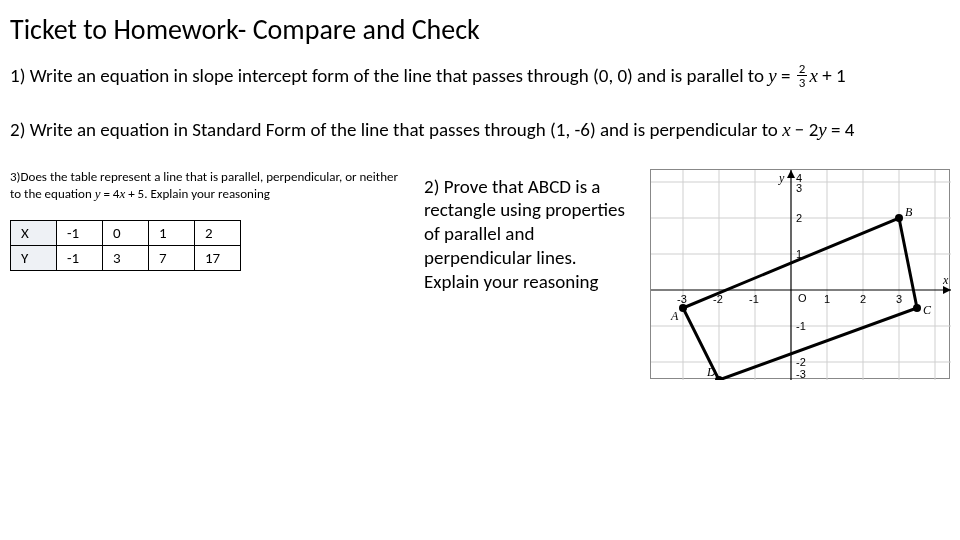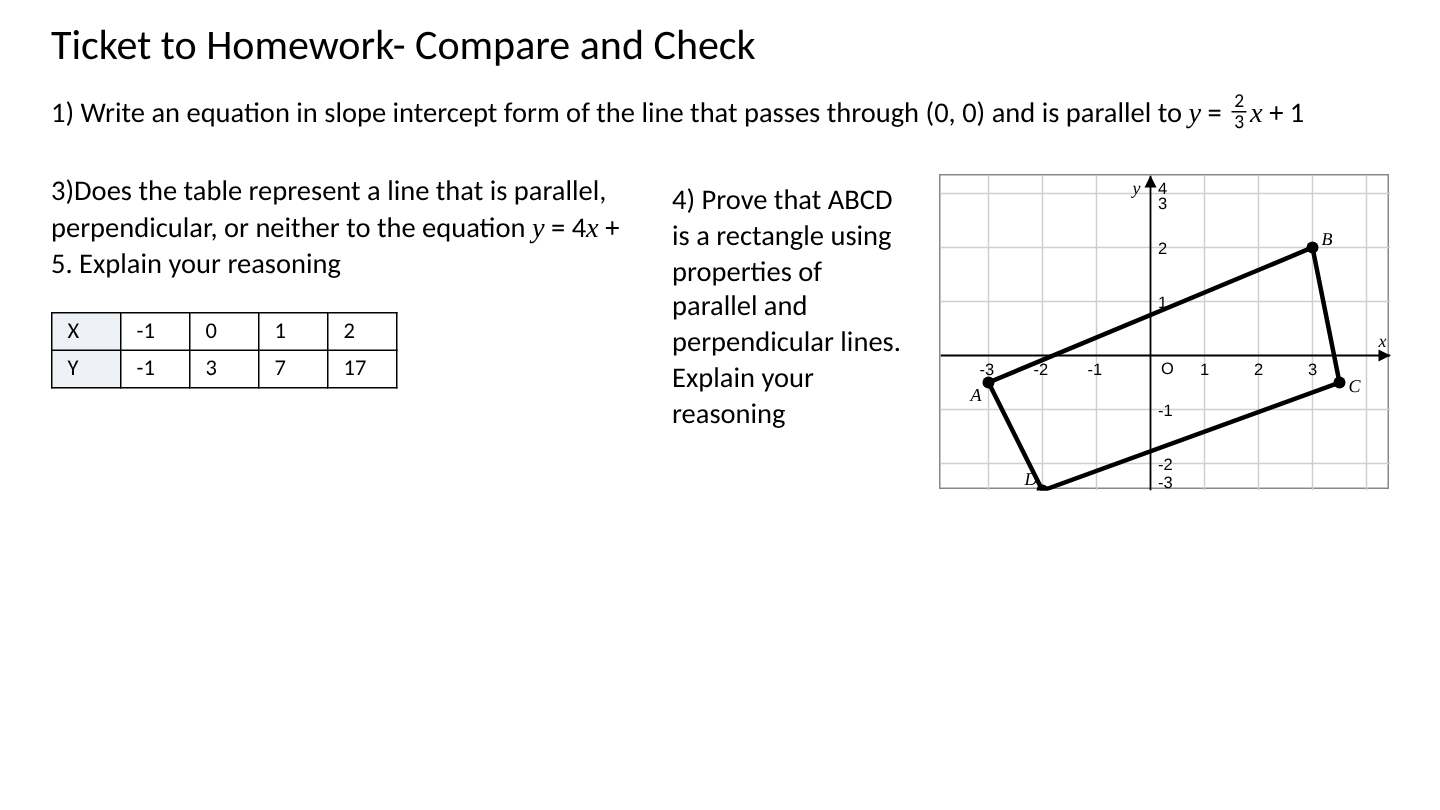--- a/index.html
+++ b/index.html
@@ -4,7 +4,7 @@
 <style>
   * { box-sizing: border-box; margin: 0; padding: 0; }
   html, body { width: 960px; height: 540px; background: #fff; font-family: Calibri, Arial, sans-serif; color: #000; }
-  .page { width: 960px; height: 540px; position: relative; padding: 12px 34px; }
+  .page { width: 960px; height: 540px; position: relative; padding: 12px 10px; }
   .title { font-size: 28px; font-weight: 400; margin-bottom: 16px; }
   .q1, .q2 { font-size: 19px; line-height: 1.35; margin-bottom: 26px; max-width: 890px; }
   .frac { display: inline-block; vertical-align: middle; text-align: center; font-size: 13px; line-height: 1; position: relative; top: -2px; margin: 0 2px; }

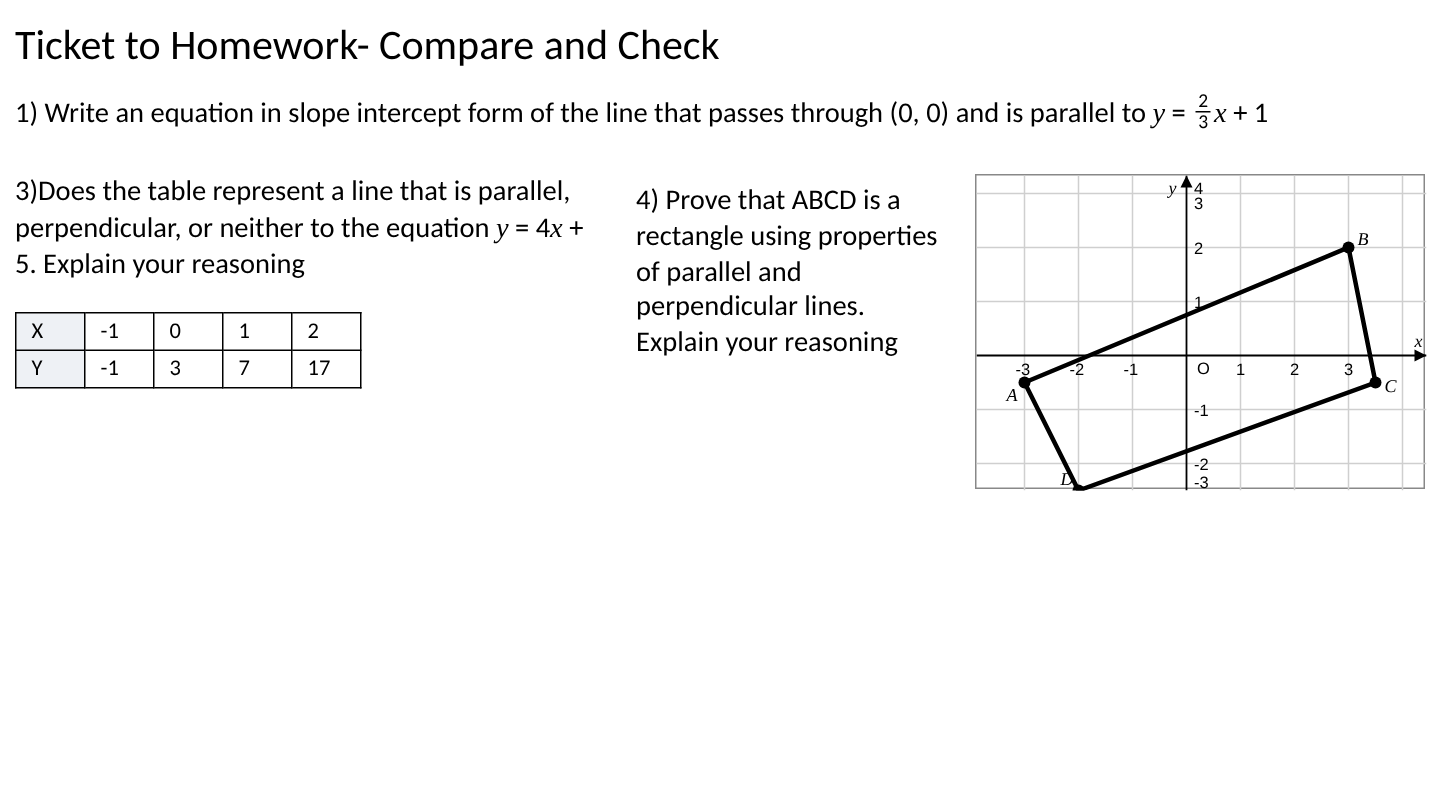--- a/index.html
+++ b/index.html
@@ -42,6 +42,10 @@
     <span class="math-i">y</span><span> = </span><span class="frac"><span class="n">2</span><span class="d">3</span></span><span class="math-i">x</span><span> + 1</span>
   </div>
 
+  <div class="q2">
+    <span>2) Write an equation in Standard Form of the line that passes through (1, -6) and is perpendicular to </span>
+    <span class="math-i">x</span><span> − 2</span><span class="math-i">y</span><span> = 4</span>
+  </div>
 
   <div class="row3">
 

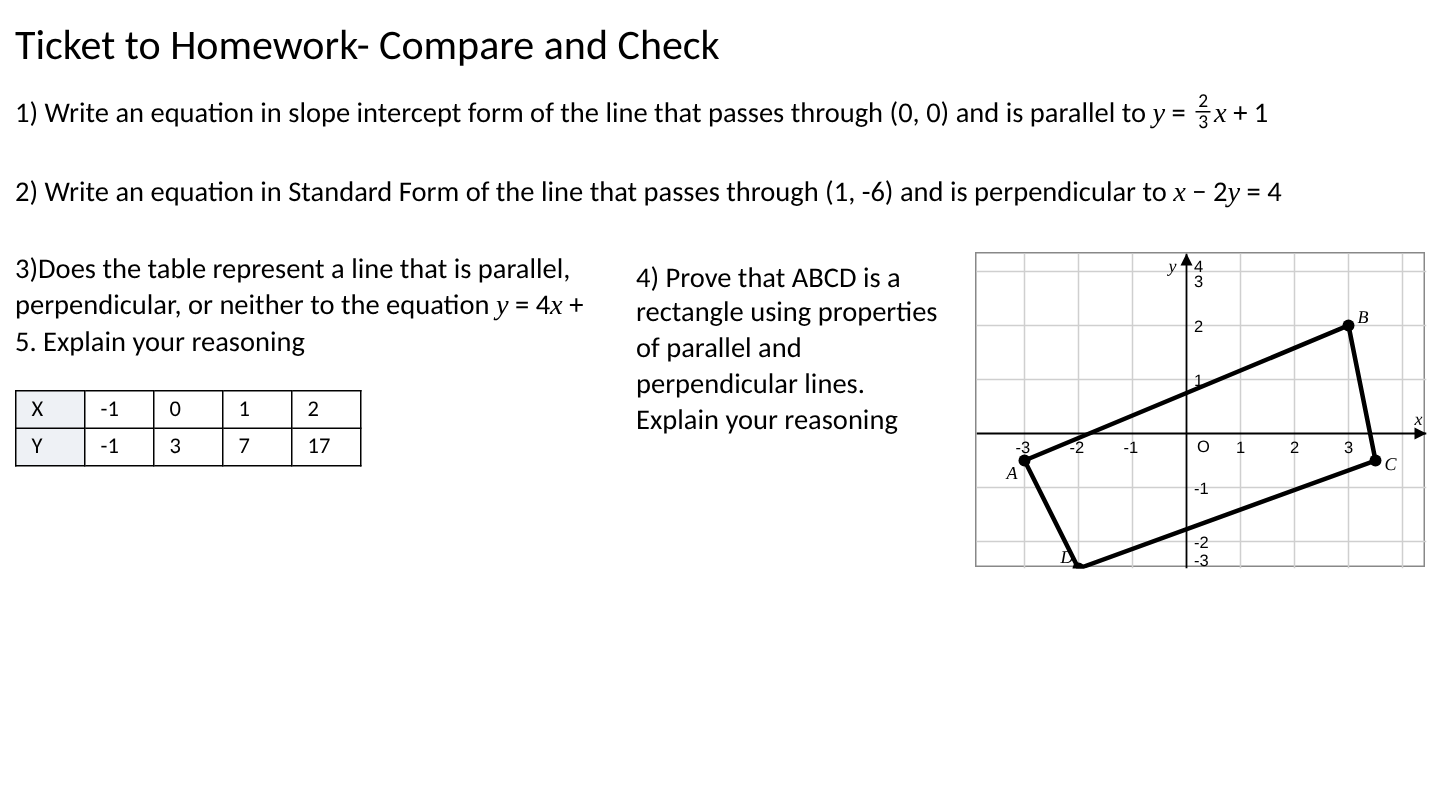--- a/index.html
+++ b/index.html
@@ -13,7 +13,7 @@
   .math-i { font-style: italic; font-family: 'Cambria Math','Times New Roman',serif; }
 
   .row3 { display: flex; align-items: flex-start; gap: 24px; margin-top: 8px; }
-  .q3 { width: 390px; font-size: 19px; line-height: 1.3; }
+  .q3 { width: 390px; font-size: 13px; line-height: 1.3; }
   .q4text { width: 220px; font-size: 19px; line-height: 1.25; padding-top: 6px; }
 
   .tbl { margin-top: 18px; border-collapse: collapse; font-size: 15px; }

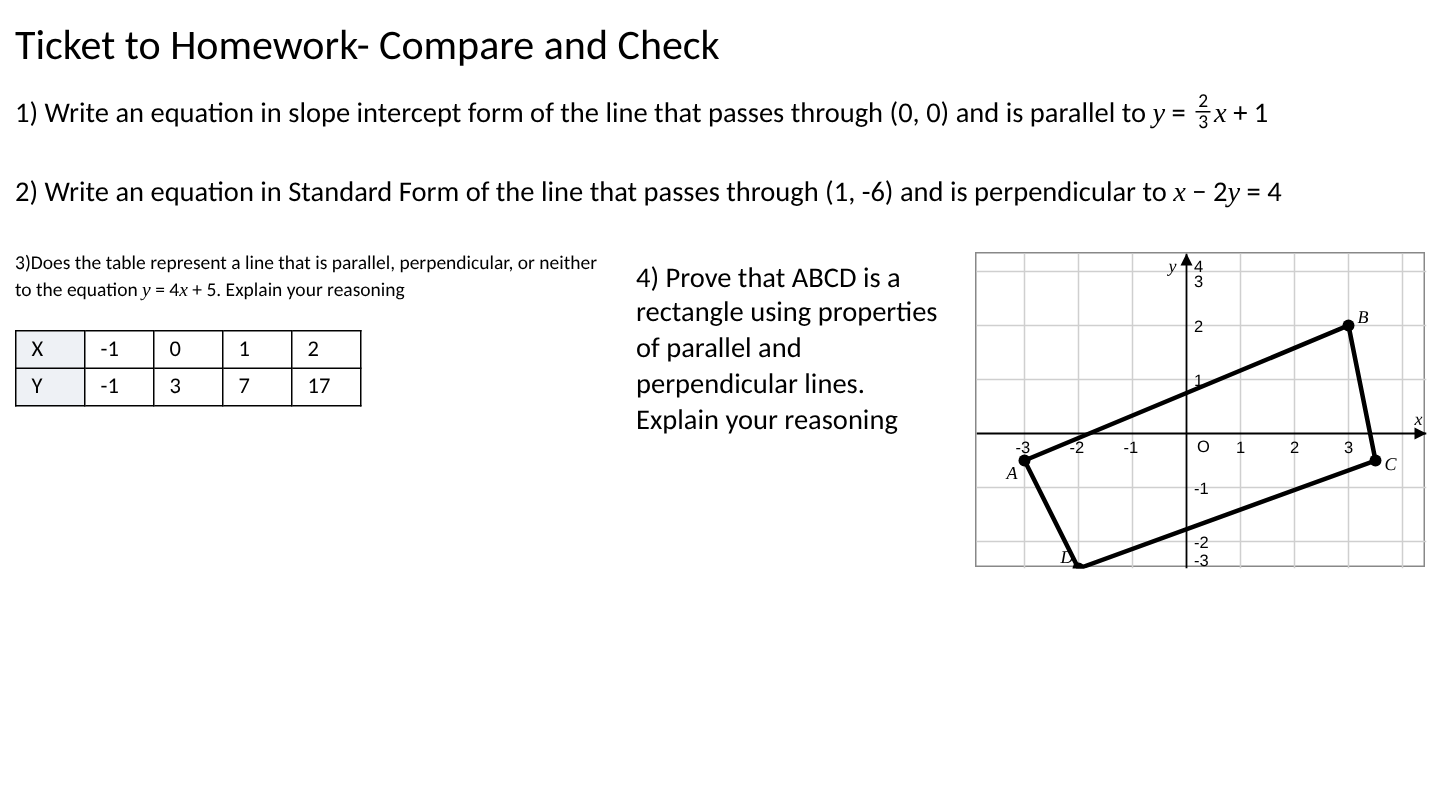--- a/index.html
+++ b/index.html
@@ -73,7 +73,7 @@
         </table>
     </div>
 
-    <div class="q4text">4) Prove that ABCD is a rectangle using properties of parallel and perpendicular lines. Explain your reasoning</div>
+    <div class="q4text">2) Prove that ABCD is a rectangle using properties of parallel and perpendicular lines. Explain your reasoning</div>
 
     <div class="graphbox">
       <svg width="300" height="210" viewBox="0 0 300 210">

